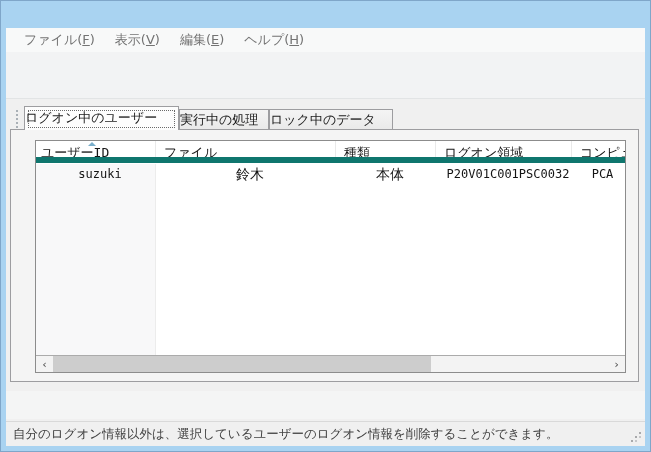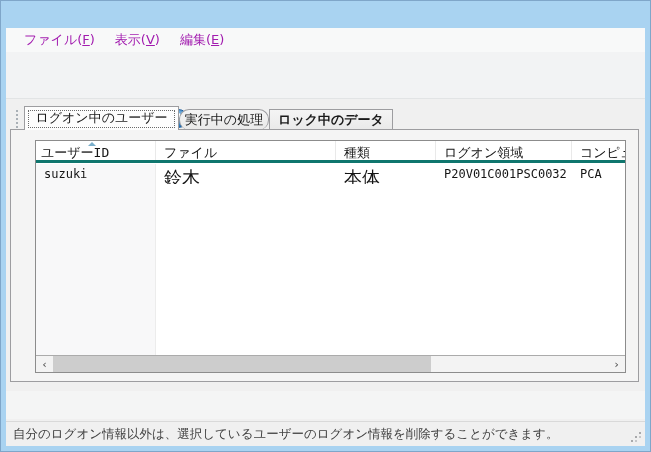--- a/index.html
+++ b/index.html
@@ -29,7 +29,7 @@
   
   .menubar{position:absolute;left:6px;top:28px;width:639px;height:24px;background:#F8F9F9;
     display:flex;padding-left:8px;}
-  .menu-item{padding:0 10px;line-height:24px;font-size:13px;color:#a21caf;white-space:nowrap;}
+  .menu-item{padding:0 10px;line-height:24px;font-size:13px;color:#737373;white-space:nowrap;}
   .menu-item u{text-decoration:underline;}
   
   .toolbar{position:absolute;left:6px;top:52px;width:639px;height:47px;background:#F2F3F4;

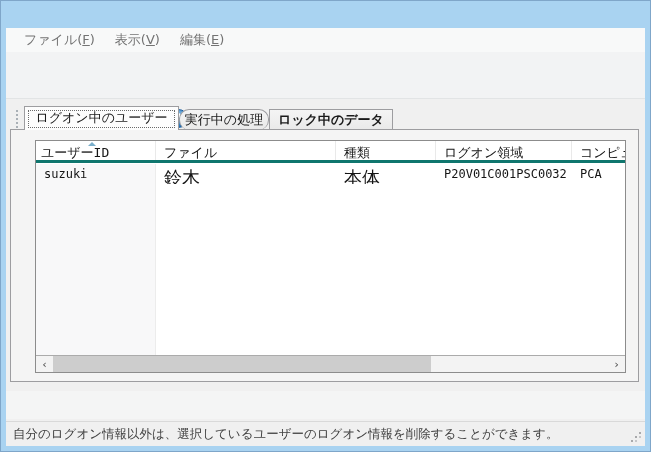--- a/index.html
+++ b/index.html
@@ -110,6 +110,7 @@
     <div class="menu-item"><span>ファイル(</span><u>F</u><span>)</span></div>
     <div class="menu-item"><span>表示(</span><u>V</u><span>)</span></div>
     <div class="menu-item"><span>編集(</span><u>E</u><span>)</span></div>
+    <div class="menu-item"><span>ヘルプ(</span><u>H</u><span>)</span></div>
   </div>
 
   <div class="toolbar">

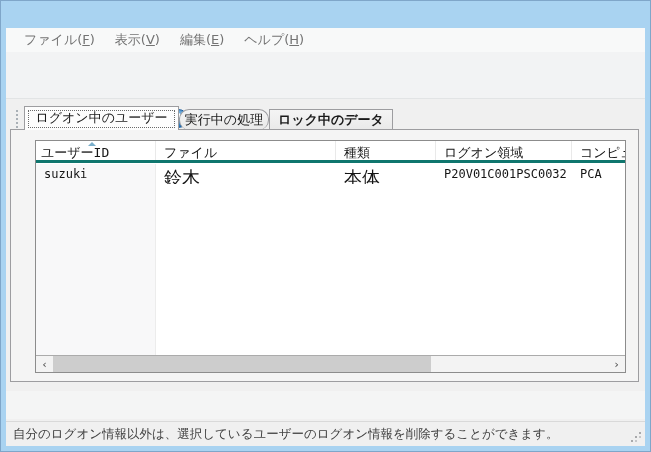--- a/index.html
+++ b/index.html
@@ -54,7 +54,7 @@
     color:#fff;font-size:12px;font-weight:bold;display:flex;align-items:center;justify-content:center;}
   
   .tab{position:absolute;border:1px solid #9D9DA0;border-bottom:none;font-size:13px;
-    text-align:center;color:#1a1a1a;white-space:nowrap;overflow:hidden;}
+    color:#1a1a1a;white-space:nowrap;overflow:hidden;}
   .tab-active{left:24px;top:106px;width:155px;height:24px;background:#FDFDFD;line-height:22px;z-index:3;}
   .tab-active .focus-rect{position:absolute;left:3px;right:3px;top:3px;bottom:2px;border:1px dotted #6a6a6a;}
   .tab-2{left:179px;top:109px;width:90px;height:21px;background:linear-gradient(#F4F4F4,#E9E9E9);line-height:20px;z-index:1;border-radius:10px;}

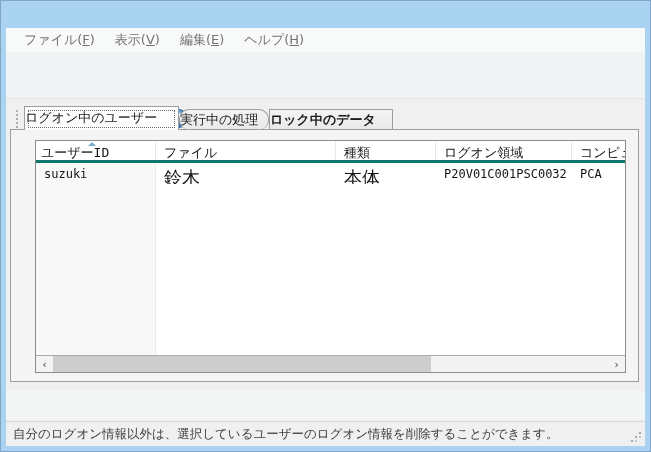--- a/index.html
+++ b/index.html
@@ -57,7 +57,7 @@
     color:#1a1a1a;white-space:nowrap;overflow:hidden;}
   .tab-active{left:24px;top:106px;width:155px;height:24px;background:#FDFDFD;line-height:22px;z-index:3;}
   .tab-active .focus-rect{position:absolute;left:3px;right:3px;top:3px;bottom:2px;border:1px dotted #6a6a6a;}
-  .tab-2{left:179px;top:109px;width:90px;height:21px;background:linear-gradient(#F4F4F4,#E9E9E9);line-height:20px;z-index:1;border-radius:10px;}
+  .tab-2{left:179px;top:109px;width:90px;height:21px;background:linear-gradient(#F4F4F4,#E9E9E9);line-height:20px;z-index:1;}
   .tab-3{left:269px;top:109px;width:124px;height:21px;background:linear-gradient(#F4F4F4,#E9E9E9);line-height:20px;z-index:1;font-weight:bold;}
   .tabpage{position:absolute;left:10px;top:129px;width:629px;height:253px;
     border:1px solid #9D9DA0;background:#F4F4F4;z-index:2;}

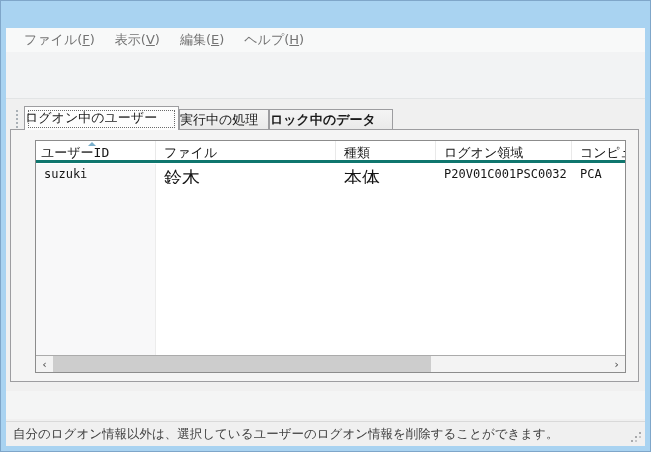--- a/index.html
+++ b/index.html
@@ -58,7 +58,7 @@
   .tab-active{left:24px;top:106px;width:155px;height:24px;background:#FDFDFD;line-height:22px;z-index:3;}
   .tab-active .focus-rect{position:absolute;left:3px;right:3px;top:3px;bottom:2px;border:1px dotted #6a6a6a;}
   .tab-2{left:179px;top:109px;width:90px;height:21px;background:linear-gradient(#F4F4F4,#E9E9E9);line-height:20px;z-index:1;}
-  .tab-3{left:269px;top:109px;width:124px;height:21px;background:linear-gradient(#F4F4F4,#E9E9E9);line-height:20px;z-index:1;font-weight:bold;}
+  .tab-3{left:269px;top:109px;width:124px;height:21px;background:linear-gradient(#F4F4F4,#E9E9E9);line-height:20px;z-index:1;}
   .tabpage{position:absolute;left:10px;top:129px;width:629px;height:253px;
     border:1px solid #9D9DA0;background:#F4F4F4;z-index:2;}
   

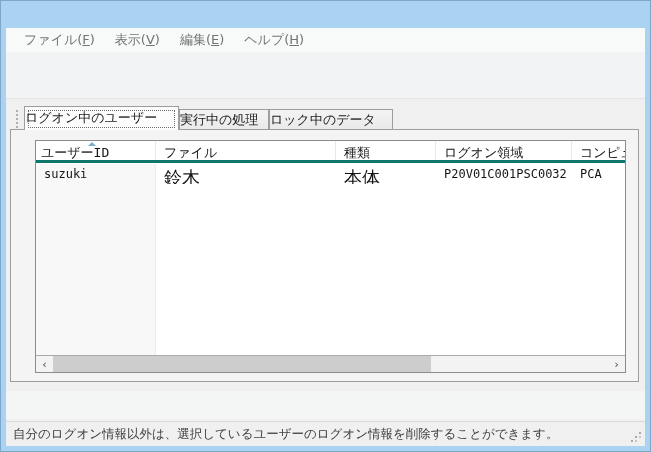--- a/index.html
+++ b/index.html
@@ -66,7 +66,7 @@
     border:1px solid #8C8C8C;overflow:hidden;z-index:4;
     font-family:"DejaVu Sans Mono","DejaVu Sans",monospace;}
   .lv-header{position:absolute;left:0;right:0;top:0;height:22px;display:flex;background:#FFFFFF;
-    border-bottom:3px solid #0f766e;}
+    border-bottom:6px solid #0f766e;}
   .hcell{padding:3px 0 0 8px;font-size:13px;color:#141414;border-right:1px solid #E9E9E9;
     overflow:hidden;white-space:nowrap;position:relative;}
   .c1{width:120px;padding-left:5px;} .c2{width:180px;} .c3{width:100px;} .c4{width:136px;}

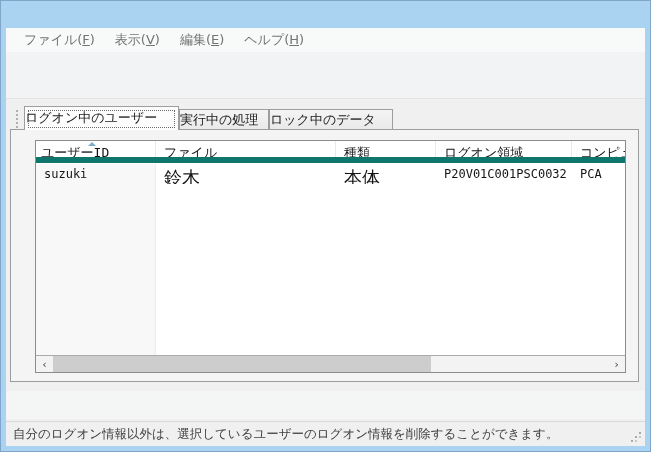--- a/index.html
+++ b/index.html
@@ -78,7 +78,7 @@
   .sort-tint{position:absolute;left:0;top:0;bottom:0;width:120px;background:#F8F8F9;
     border-right:1px solid #ECECEC;}
   .lv-row{position:absolute;left:0;right:0;top:0;height:20px;display:flex;}
-  .rcell{padding:3px 0 0 8px;font-size:12px;color:#141414;overflow:hidden;white-space:nowrap;}
+  .rcell{padding:3px 0 0 8px;font-size:12px;color:#141414;overflow:hidden;white-space:nowrap;text-align:center;}
   .rcell.jp{font-size:18px;padding-top:2px;}
   .lv-hscroll{position:absolute;left:0;right:0;bottom:0;height:17px;background:#F3F3F3;
     border-top:1px solid #ABABAB;}

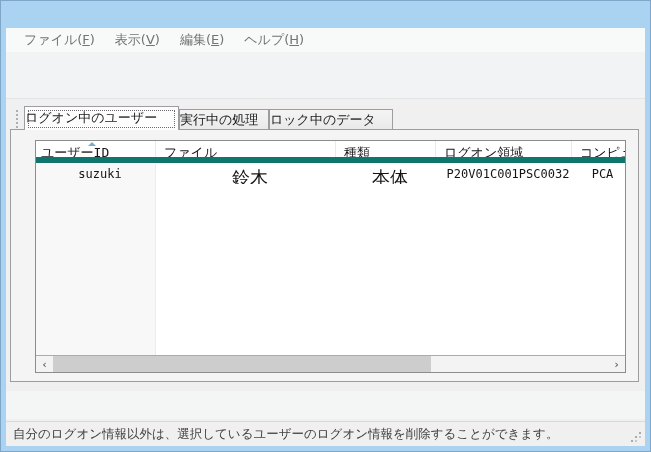--- a/index.html
+++ b/index.html
@@ -79,7 +79,7 @@
     border-right:1px solid #ECECEC;}
   .lv-row{position:absolute;left:0;right:0;top:0;height:20px;display:flex;}
   .rcell{padding:3px 0 0 8px;font-size:12px;color:#141414;overflow:hidden;white-space:nowrap;text-align:center;}
-  .rcell.jp{font-size:18px;padding-top:2px;}
+  .rcell.jp{font-size:14px;padding-top:2px;}
   .lv-hscroll{position:absolute;left:0;right:0;bottom:0;height:17px;background:#F3F3F3;
     border-top:1px solid #ABABAB;}
   .sb-btn{position:absolute;top:0;width:17px;height:16px;display:flex;align-items:center;

